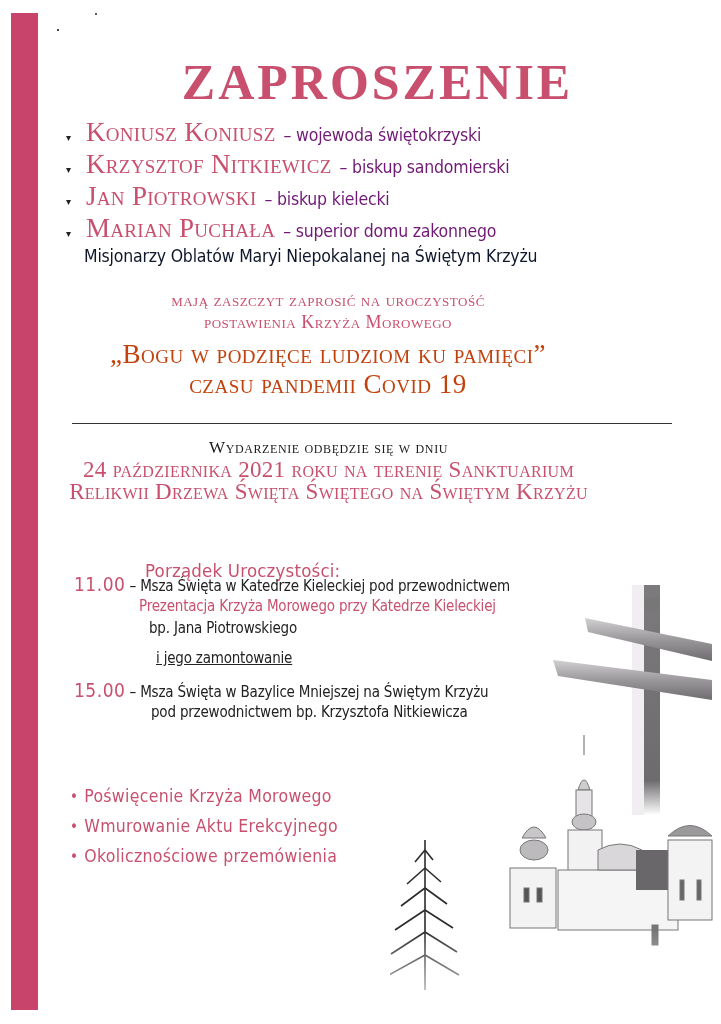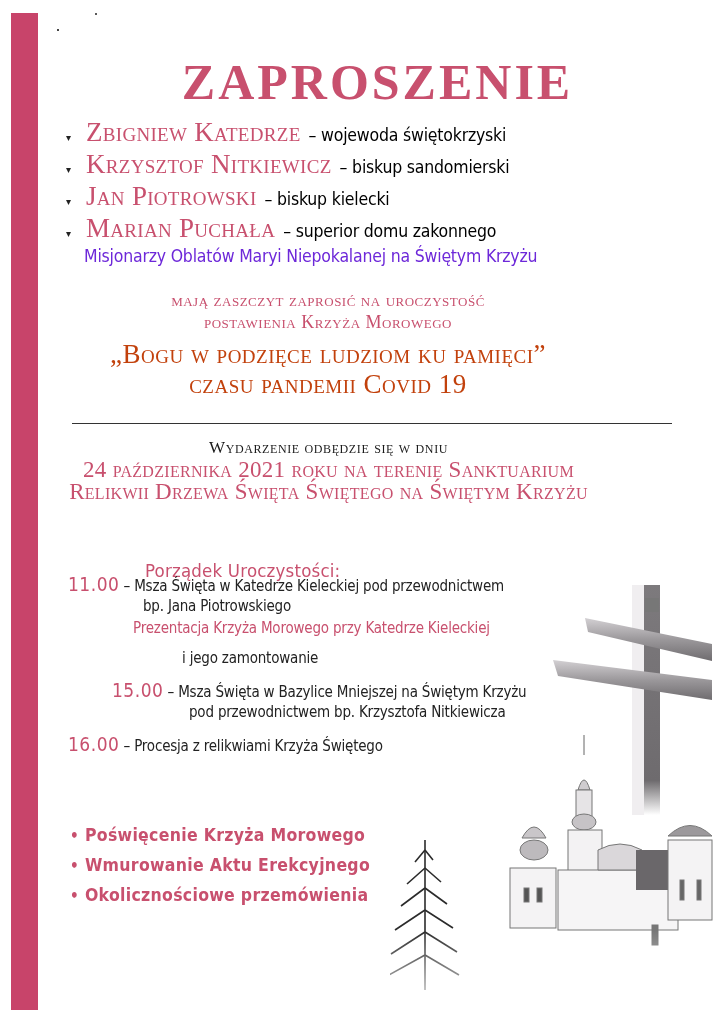--- a/index.html
+++ b/index.html
@@ -68,7 +68,7 @@
 <div class="hosts">
   <div class="host">
     <span class="bullet">▾</span>
-    <span class="name serif">Zbigniew Katedrze</span>
+    <span class="name serif">Koniusz Koniusz</span>
     <span class="role sans">– wojewoda świętokrzyski</span>
   </div>
   <div class="host">

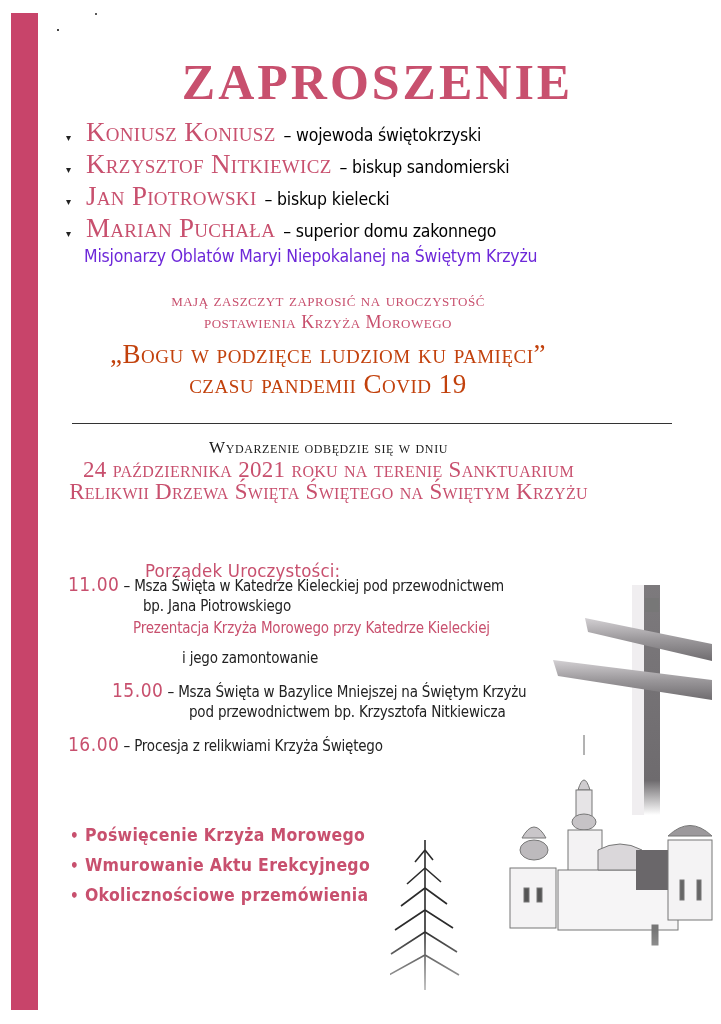--- a/index.html
+++ b/index.html
@@ -26,7 +26,7 @@
   .host { height: 32px; display: flex; align-items: baseline; white-space: nowrap; }
   .host .bullet { width: 20px; font-size: 10px; color: #222; }
   .host .name { font-size: 27px; color: #c8506e; font-variant: small-caps; letter-spacing: 0.3px; }
-  .host .role { font-size: 17.5px; color: #000000; margin-left: 8px; letter-spacing: -0.2px; }
+  .host .role { font-size: 17.5px; color: #701a75; margin-left: 8px; letter-spacing: -0.2px; }
   .host-cont { font-size: 17.5px; color: #6d28d9; margin-left: 18px; margin-top: 1px; letter-spacing: -0.2px; white-space: nowrap; }
 
   .invite-lines { position: absolute; left: 0; width: 656px; top: 289px; text-align: center; }

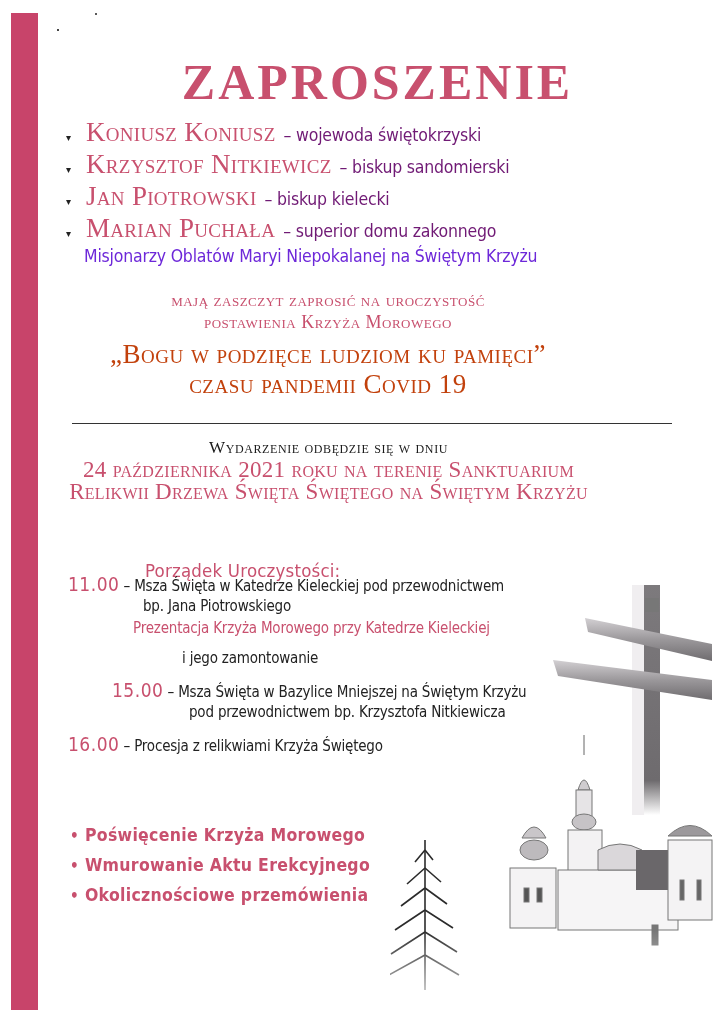--- a/index.html
+++ b/index.html
@@ -27,7 +27,7 @@
   .host .bullet { width: 20px; font-size: 10px; color: #222; }
   .host .name { font-size: 27px; color: #c8506e; font-variant: small-caps; letter-spacing: 0.3px; }
   .host .role { font-size: 17.5px; color: #701a75; margin-left: 8px; letter-spacing: -0.2px; }
-  .host-cont { font-size: 17.5px; color: #6d28d9; margin-left: 18px; margin-top: 1px; letter-spacing: -0.2px; white-space: nowrap; }
+  .host-cont { font-size: 17.5px; color: #0f172a; margin-left: 18px; margin-top: 1px; letter-spacing: -0.2px; white-space: nowrap; }
 
   .invite-lines { position: absolute; left: 0; width: 656px; top: 289px; text-align: center; }
   .invite-small { font-size: 18px; color: #c8506e; font-variant: small-caps; line-height: 22px; letter-spacing: 0.5px; }

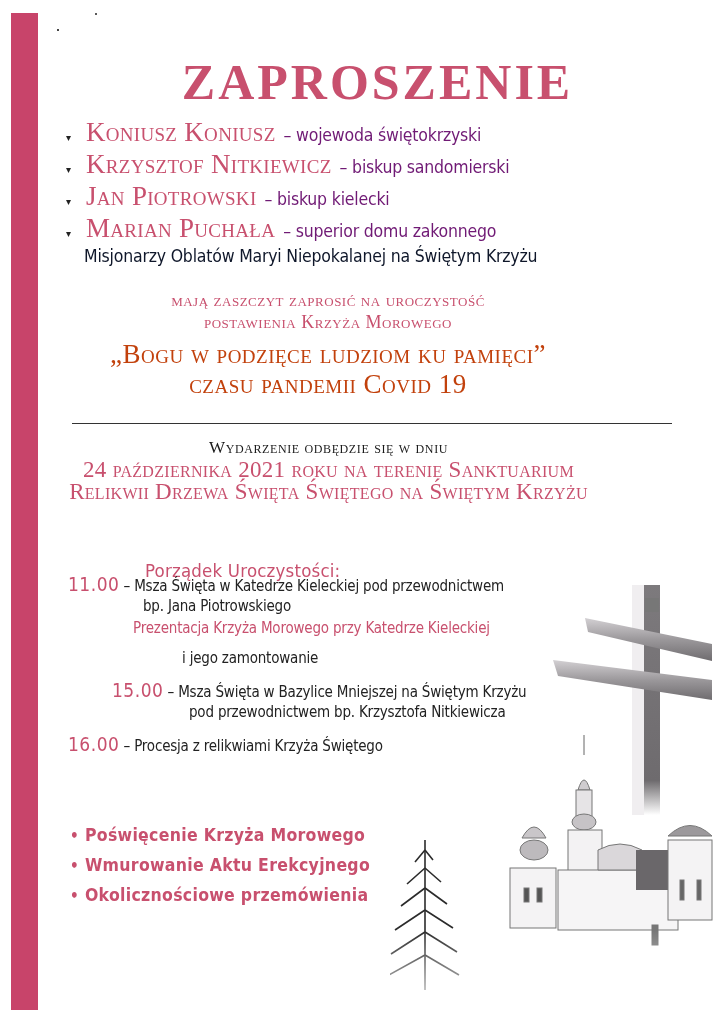--- a/index.html
+++ b/index.html
@@ -42,7 +42,7 @@
 
   .program-title { position: absolute; left: 145px; top: 560px; font-size: 18.5px; color: #c8506e; letter-spacing: 0.2px; }
 
-  .schedule { position: absolute; left: 68px; top: 573px; width: 560px; }
+  .schedule { position: absolute; left: 74px; top: 573px; width: 560px; }
   .sch-row { white-space: nowrap; }
   .sch-time { font-size: 19px; color: #c8506e; letter-spacing: 0.5px; }
   .sch-dash { font-size: 15px; color: #222; margin: 0 4px; }

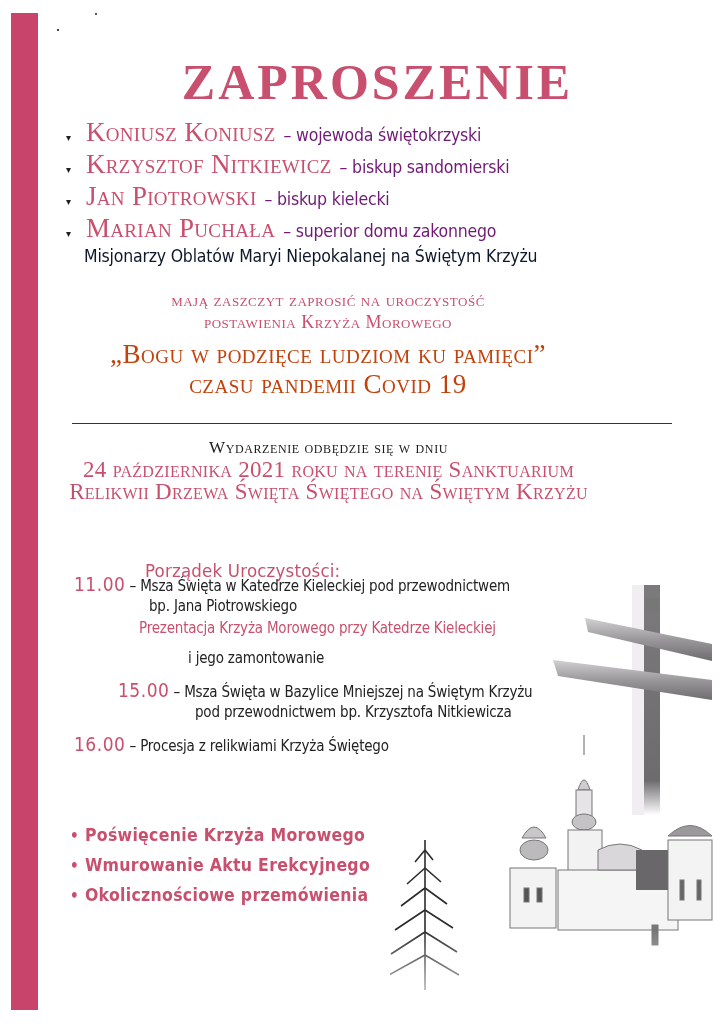--- a/index.html
+++ b/index.html
@@ -111,8 +111,8 @@
     <div class="sch-row" style="height:24px;">
       <span class="sch-time">11.00</span><span class="sch-dash">–</span><span class="sch-text">Msza Święta w Katedrze Kieleckiej pod przewodnictwem</span>
     </div>
+    <div class="sch-sub red" style="margin-left:65px;height:22px;">Prezentacja Krzyża Morowego przy Katedrze Kieleckiej</div>
     <div class="sch-sub" style="margin-left:75px;height:22px;">bp. Jana Piotrowskiego</div>
-    <div class="sch-sub red" style="margin-left:65px;height:22px;">Prezentacja Krzyża Morowego przy Katedrze Kieleckiej</div>
   </div>
   <div style="margin-bottom:8px;">
     <div class="sch-sub" style="margin-left:114px;height:22px;">i jego zamontowanie</div>

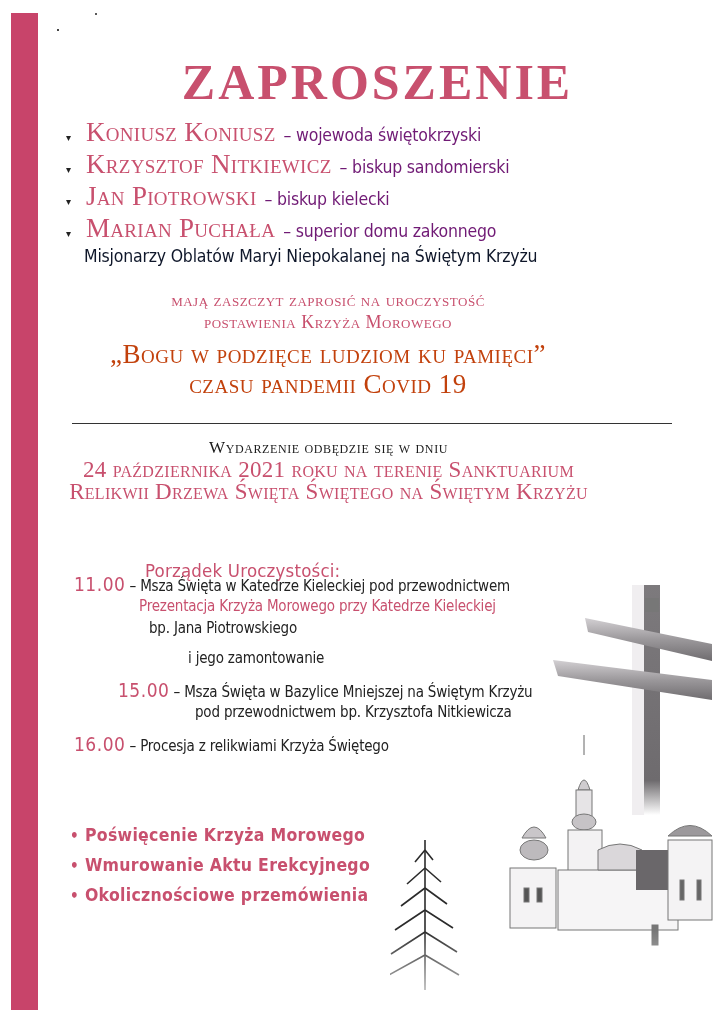--- a/index.html
+++ b/index.html
@@ -115,7 +115,7 @@
     <div class="sch-sub" style="margin-left:75px;height:22px;">bp. Jana Piotrowskiego</div>
   </div>
   <div style="margin-bottom:8px;">
-    <div class="sch-sub" style="margin-left:114px;height:22px;">i jego zamontowanie</div>
+    <div class="sch-sub" style="margin-left:82px;height:22px;text-decoration:underline;">i jego zamontowanie</div>
   </div>
   <div style="margin-bottom:8px;margin-left:44px;">
     <div class="sch-row" style="height:24px;">

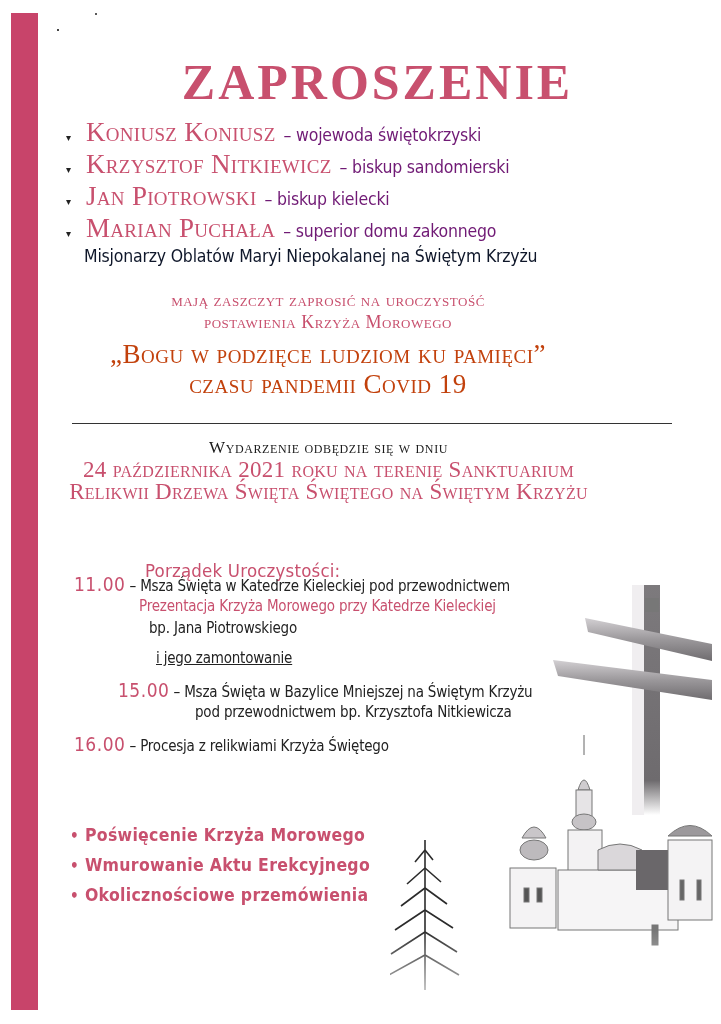--- a/index.html
+++ b/index.html
@@ -117,7 +117,7 @@
   <div style="margin-bottom:8px;">
     <div class="sch-sub" style="margin-left:82px;height:22px;text-decoration:underline;">i jego zamontowanie</div>
   </div>
-  <div style="margin-bottom:8px;margin-left:44px;">
+  <div style="margin-bottom:8px;">
     <div class="sch-row" style="height:24px;">
       <span class="sch-time">15.00</span><span class="sch-dash">–</span><span class="sch-text">Msza Święta w Bazylice Mniejszej na Świętym Krzyżu</span>
     </div>

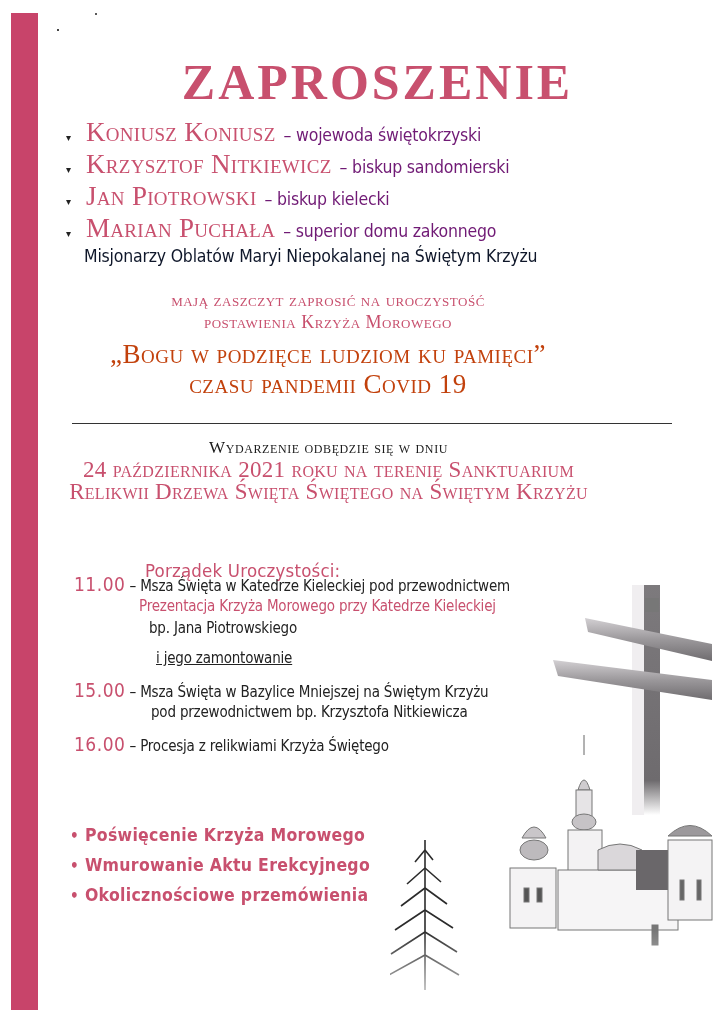--- a/index.html
+++ b/index.html
@@ -123,11 +123,6 @@
     </div>
     <div class="sch-sub" style="margin-left:77px;height:22px;">pod przewodnictwem bp. Krzysztofa Nitkiewicza</div>
   </div>
-  <div>
-    <div class="sch-row" style="height:24px;">
-      <span class="sch-time">16.00</span><span class="sch-dash">–</span><span class="sch-text">Procesja z relikwiami Krzyża Świętego</span>
-    </div>
-  </div>
 </div>
 
 <div class="extras sans">

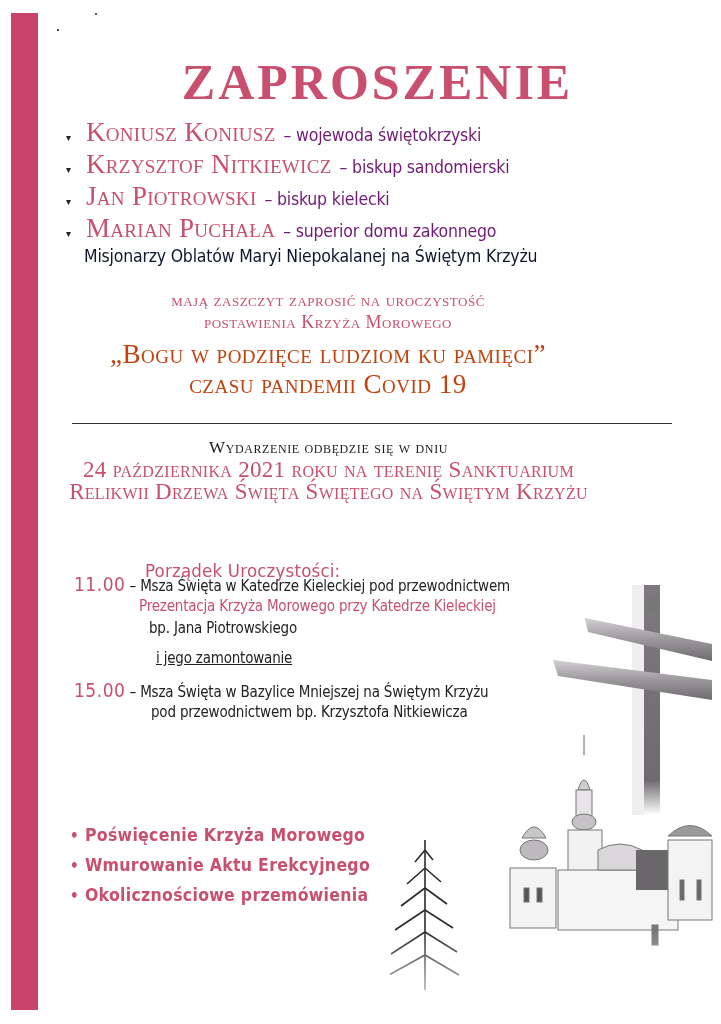--- a/index.html
+++ b/index.html
@@ -50,7 +50,7 @@
   .sch-sub { font-size: 15px; color: #222; letter-spacing: -0.2px; white-space: nowrap; }
   .sch-sub.red { color: #c8506e; }
 
-  .extras { position: absolute; left: 70px; top: 825px; font-weight: bold; }
+  .extras { position: absolute; left: 70px; top: 786px; }
   .extra { font-size: 17.5px; color: #c8506e; height: 30px; white-space: nowrap; letter-spacing: 0.3px; }
   .extra .dot { font-size: 15px; margin-right: 6px; }
 

